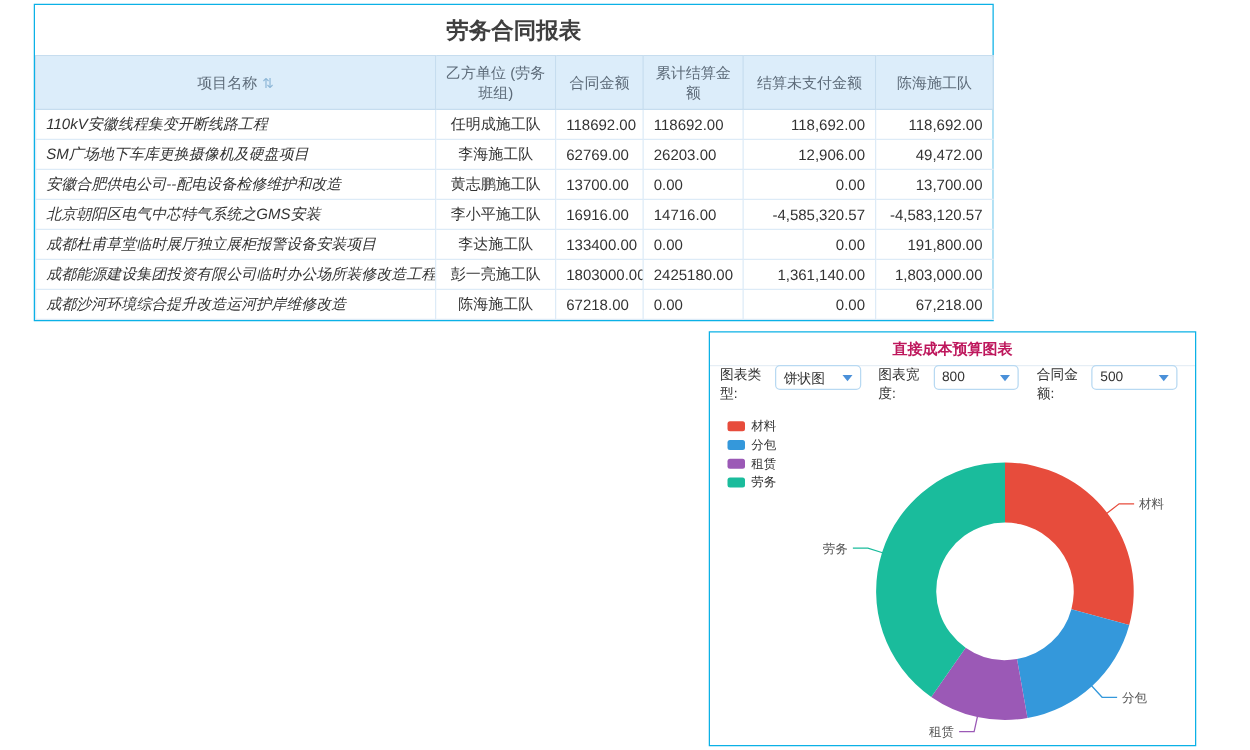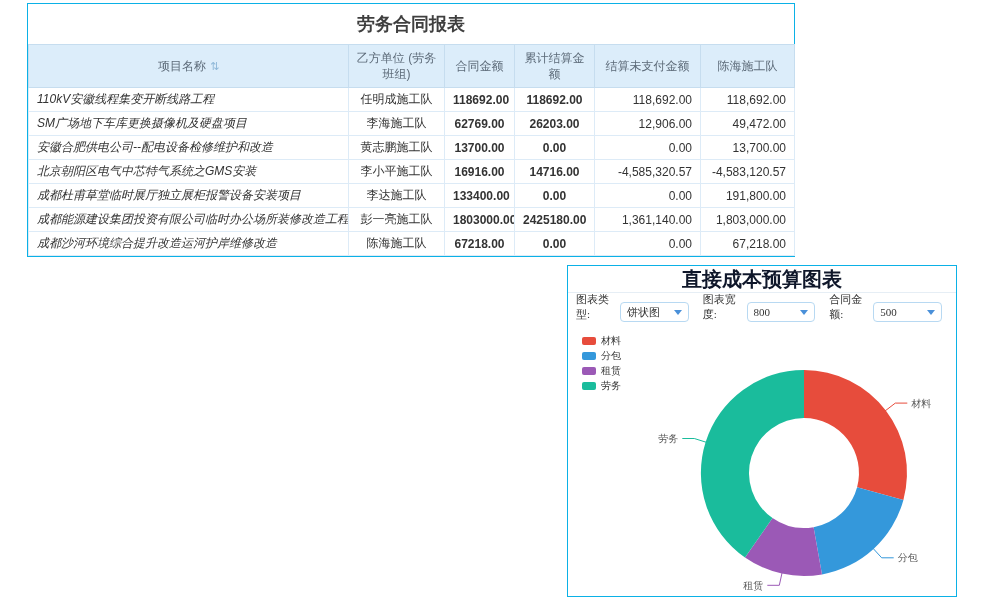--- a/index.html
+++ b/index.html
@@ -29,7 +29,7 @@
   }
   td.c-name{color:#3d9bdf;text-align:left;font-style:italic;}
   td.c-team{color:#3d9bdf;text-align:center;padding:0 2px;}
-  td.c-blue{color:#3d9bdf;text-align:center;font-weight:bold;}
+  td.c-blue{color:#3d9bdf;text-align:left;}
   td.c-dark{color:#333;text-align:right;}
   .name-link{cursor:pointer;}
   .sort-icon{color:#8fb8d8;font-size:11px;margin-left:4px;cursor:pointer;}

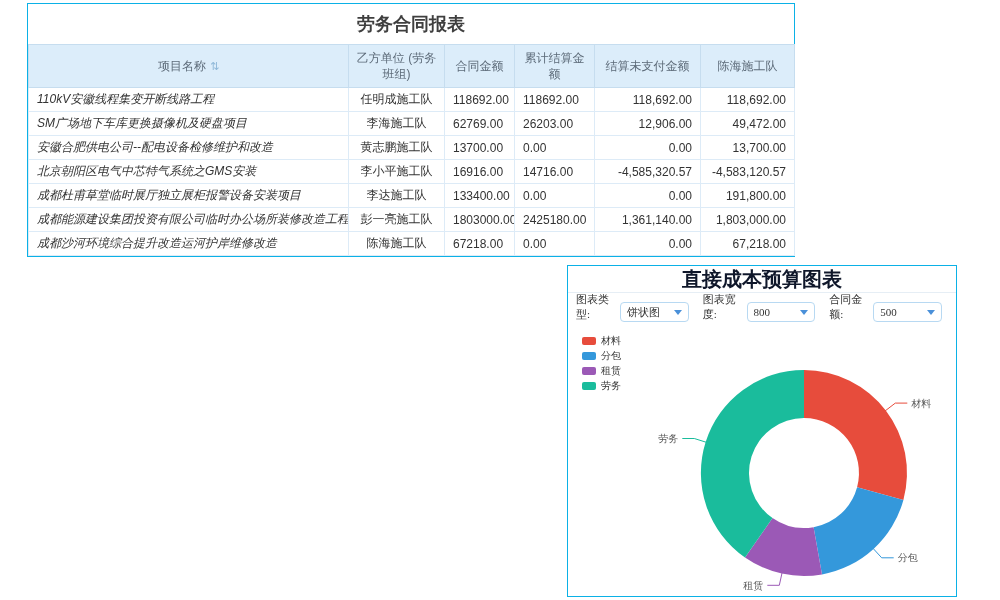--- a/index.html
+++ b/index.html
@@ -40,7 +40,7 @@
   }
   .chart-title{
     height:26px;line-height:26px;text-align:center;
-    font-size:20px;font-weight:bold;color:#0f172a;
+    font-size:12px;font-weight:bold;color:#be185d;
     border-bottom:1px solid #e6eef5;
   }
   .controls{

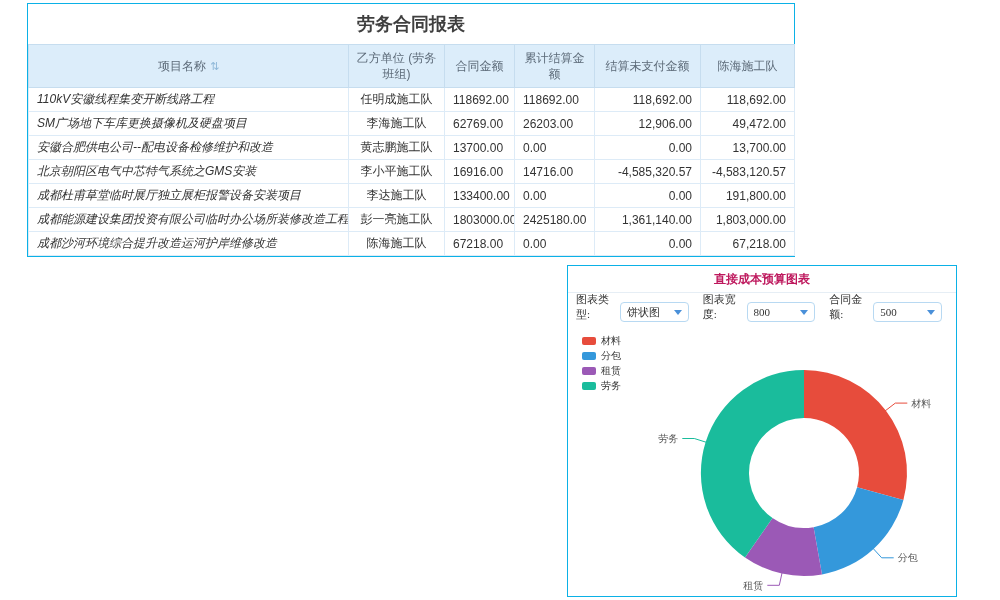--- a/index.html
+++ b/index.html
@@ -47,7 +47,7 @@
     display:flex;align-items:center;height:28px;padding-left:8px;
     font-size:11px;color:#333;
   }
-  .control-group{display:flex;align-items:flex-end;margin-right:14px;font-family:Liberation Serif, serif;}
+  .control-group{display:flex;align-items:flex-start;margin-right:14px;}
   .control-label{margin-right:6px;}
   .select-box{
     width:68px;height:18px;border:1px solid #b8d9f2;border-radius:4px;

